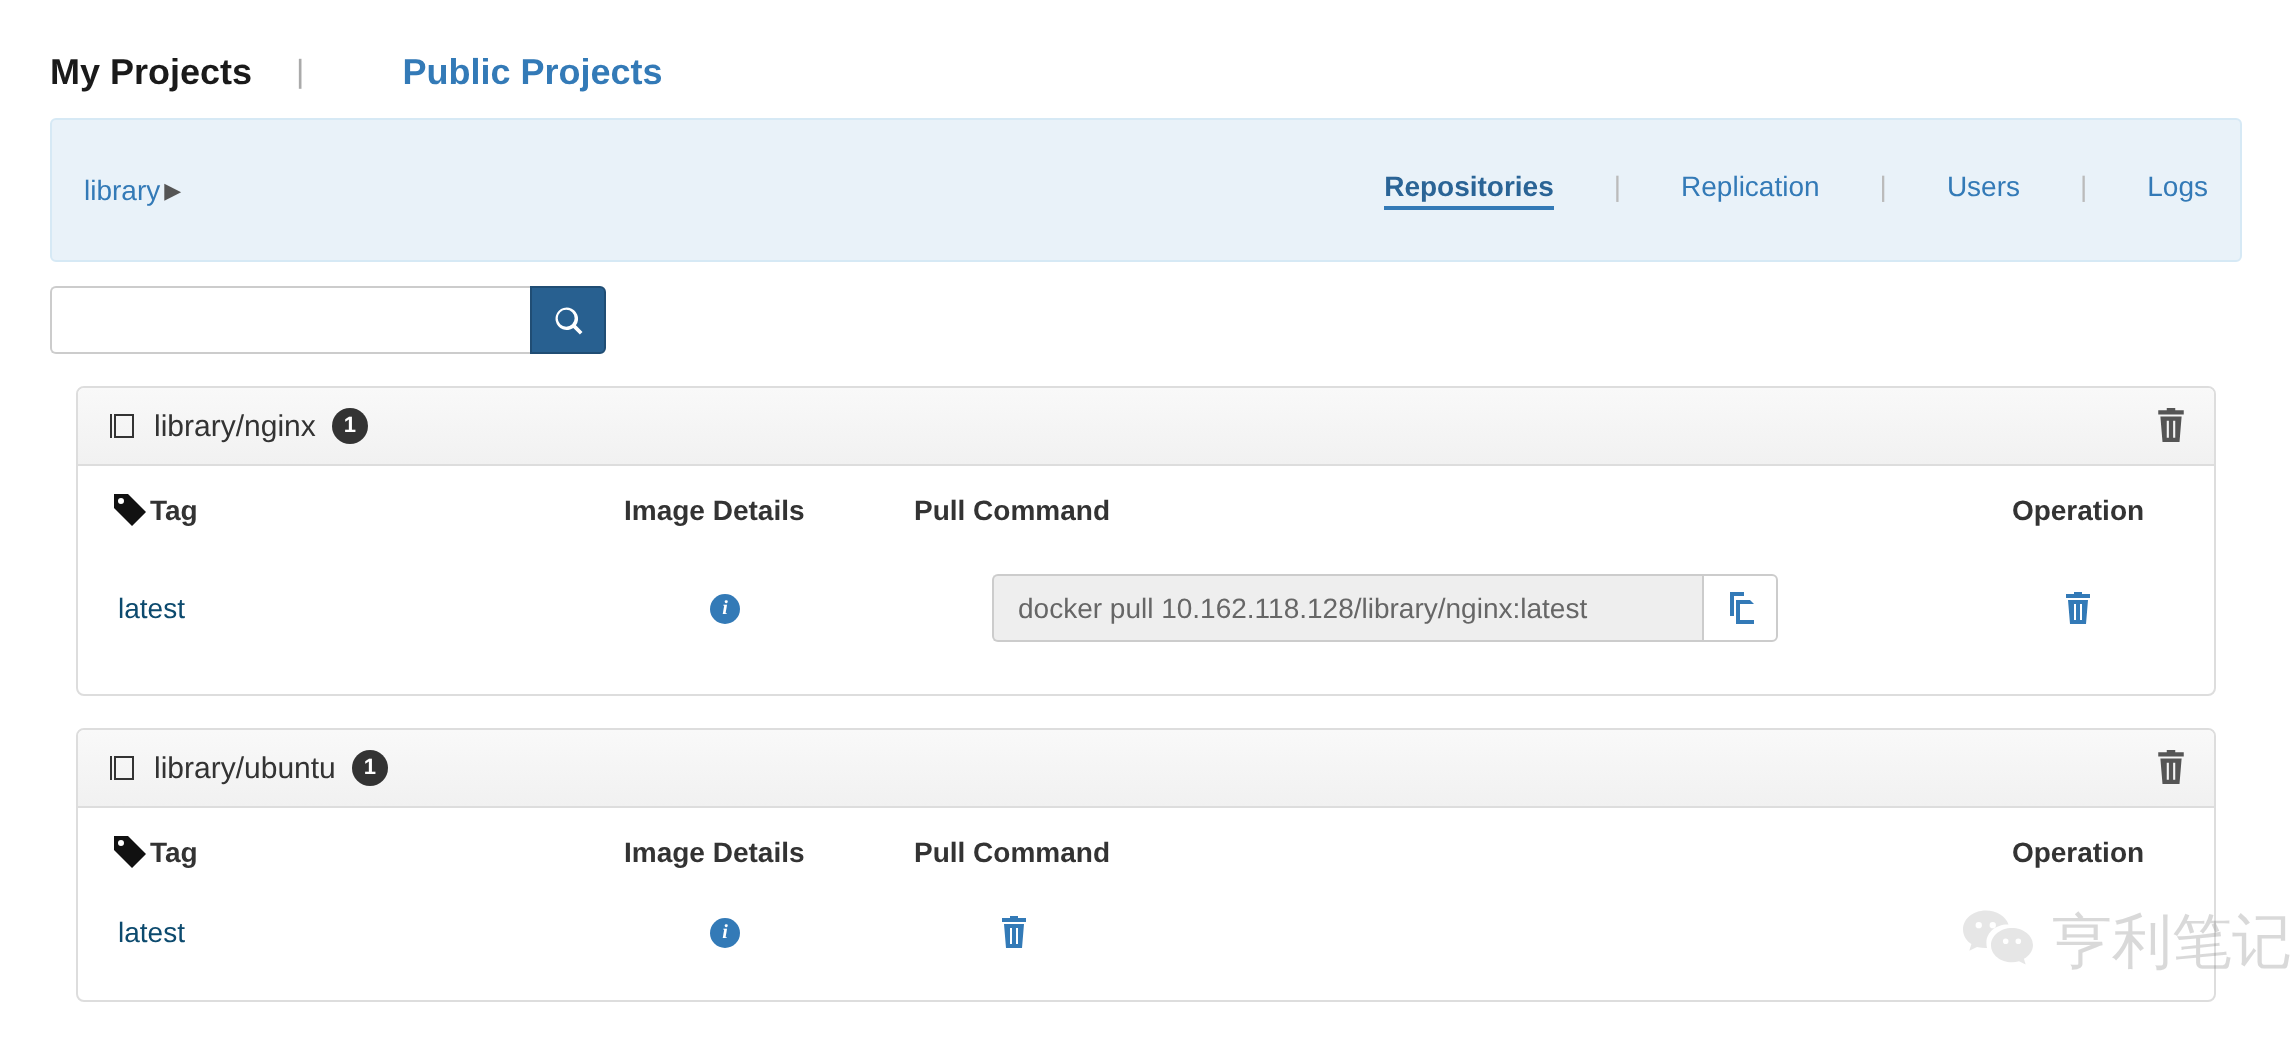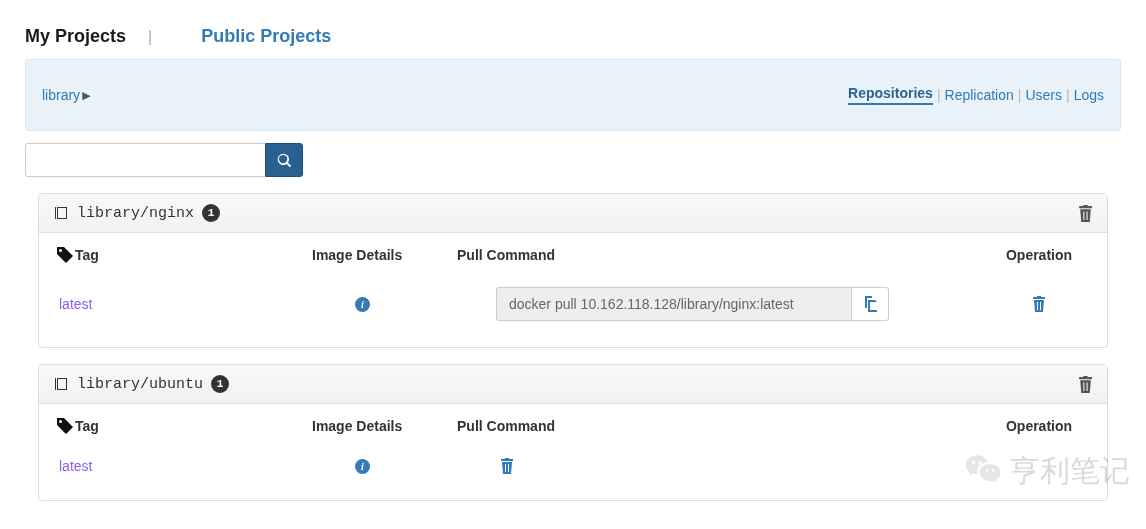--- a/index.html
+++ b/index.html
@@ -14,7 +14,7 @@
     .subnav { margin: 0 25px; background: #e9f2f9; border: 1px solid #d6e9f5; border-radius: 3px; padding: 25px 16px; display: flex; align-items: center; justify-content: space-between; }
     .breadcrumb { display: flex; align-items: center; color: #337ab7; cursor: pointer; font-size: 14px; }
     .breadcrumb .chev { margin-left: 2px; font-size: 11px; color: #555; }
-    .subnav-right { display: flex; align-items: center; gap: 4px; font-size: 14px; }
+    .subnav-right { display: flex; gap: 30px; font-size: 14px; }
     .subnav-right a { color: #337ab7; cursor: pointer; text-decoration: none; }
     .subnav-right a.active { font-weight: bold; color: #2a6496; border-bottom: 2px solid #337ab7; padding-bottom: 2px; }
     .subnav-right .sep { color: #bbb; }

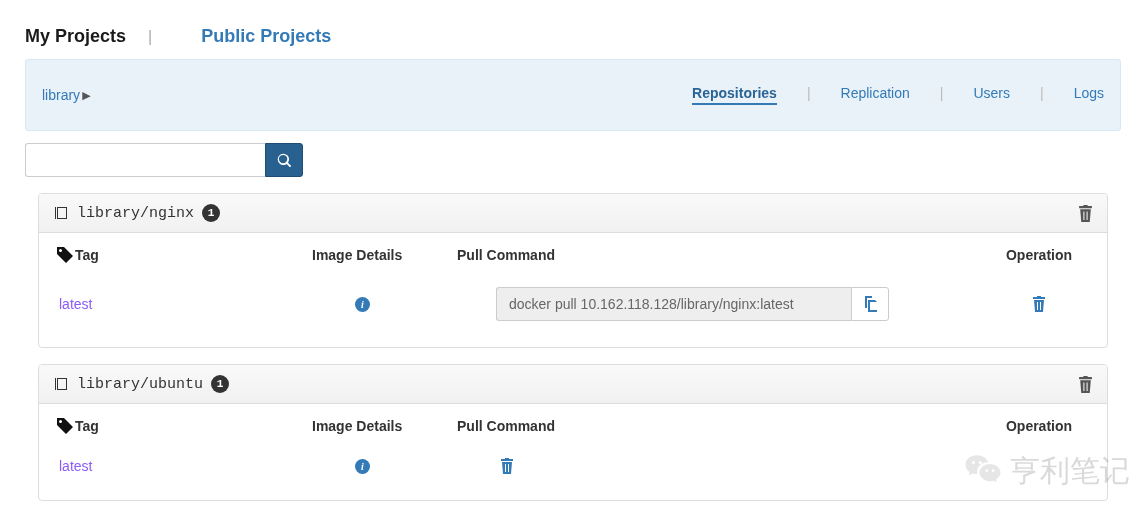--- a/index.html
+++ b/index.html
@@ -25,7 +25,7 @@
     .search-btn svg { fill: #fff; width: 15px; height: 15px; }
     
     .panel { margin: 16px 38px 0; border: 1px solid #ddd; border-radius: 4px; overflow: hidden; }
-    .panel-heading { background: linear-gradient(#f9f9f9,#f1f1f1); border-bottom: 1px solid #ddd; padding: 10px 14px; display: flex; align-items: flex-end; justify-content: space-between; font-family: Liberation Mono, monospace; }
+    .panel-heading { background: linear-gradient(#f9f9f9,#f1f1f1); border-bottom: 1px solid #ddd; padding: 10px 14px; display: flex; align-items: flex-start; justify-content: space-between; }
     .panel-heading .left { display: flex; align-items: center; gap: 8px; }
     .repo-icon svg { width: 16px; height: 16px; fill: #333; display: block; }
     .panel-heading .repo-name { font-size: 15px; color: #333; }

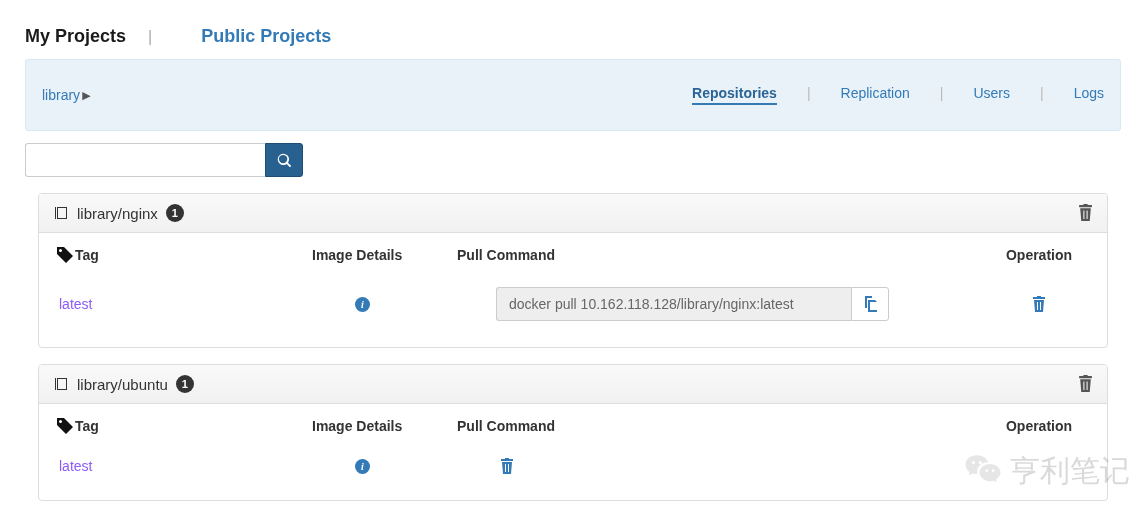--- a/index.html
+++ b/index.html
@@ -43,7 +43,7 @@
     .tag-icon svg { width: 16px; height: 16px; fill: #111; display: block; }
     
     .trow { display: flex; align-items: center; font-size: 14px; }
-    .trow .col-tag { color: #8b5cf6; padding-left: 2px; }
+    .trow .col-tag { color: #0c4a6e; padding-left: 2px; }
     .trow .col-details { display: flex; justify-content: center; padding-right: 44px; }
     .info-icon { width: 15px; height: 15px; background: #337ab7; border-radius: 50%; color: #fff; font-size: 10px; font-weight: bold; display: flex; align-items: center; justify-content: center; cursor: pointer; font-style: italic; font-family: Georgia, serif; }
     

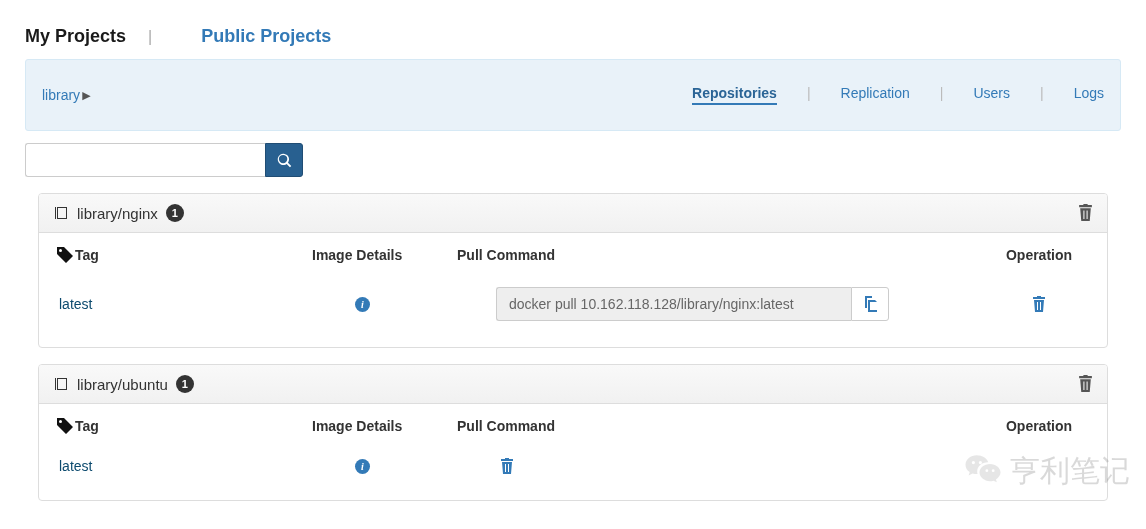--- a/index.html
+++ b/index.html
@@ -55,7 +55,7 @@
     .trow .col-op { display: flex; justify-content: center; }
     .row-trash svg { width: 14px; height: 16px; fill: #337ab7; display: block; cursor: pointer; }
     
-    .watermark { position: absolute; right: 16px; top: 450px; opacity: 0.24; font-size: 30px; color: #666; display: flex; align-items: center; gap: 6px; pointer-events: none; font-family: "Microsoft YaHei","PingFang SC",sans-serif; }
+    .watermark { position: absolute; right: 0; top: 450px; opacity: 0.24; font-size: 30px; color: #666; display: flex; align-items: center; gap: 6px; pointer-events: none; font-family: "Microsoft YaHei","PingFang SC",sans-serif; }
     .watermark svg { width: 42px; height: 42px; fill: #999; }
   </style>
 </head>

